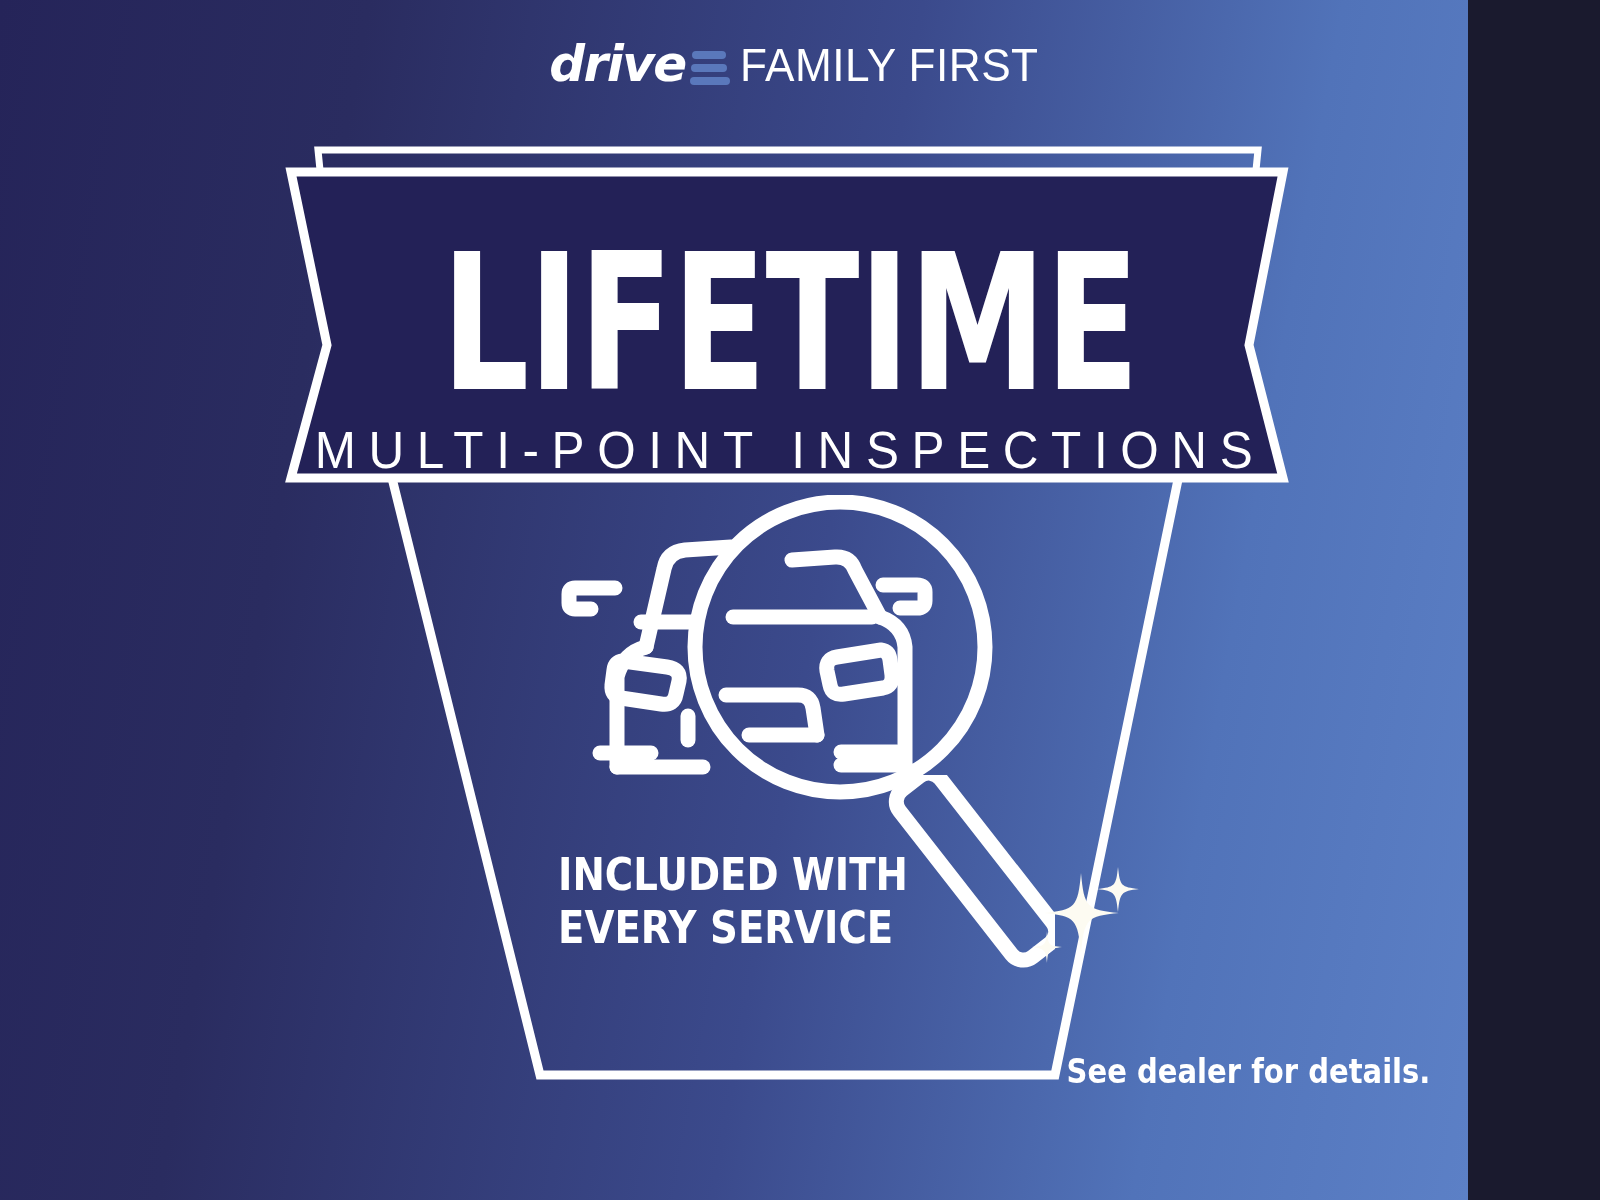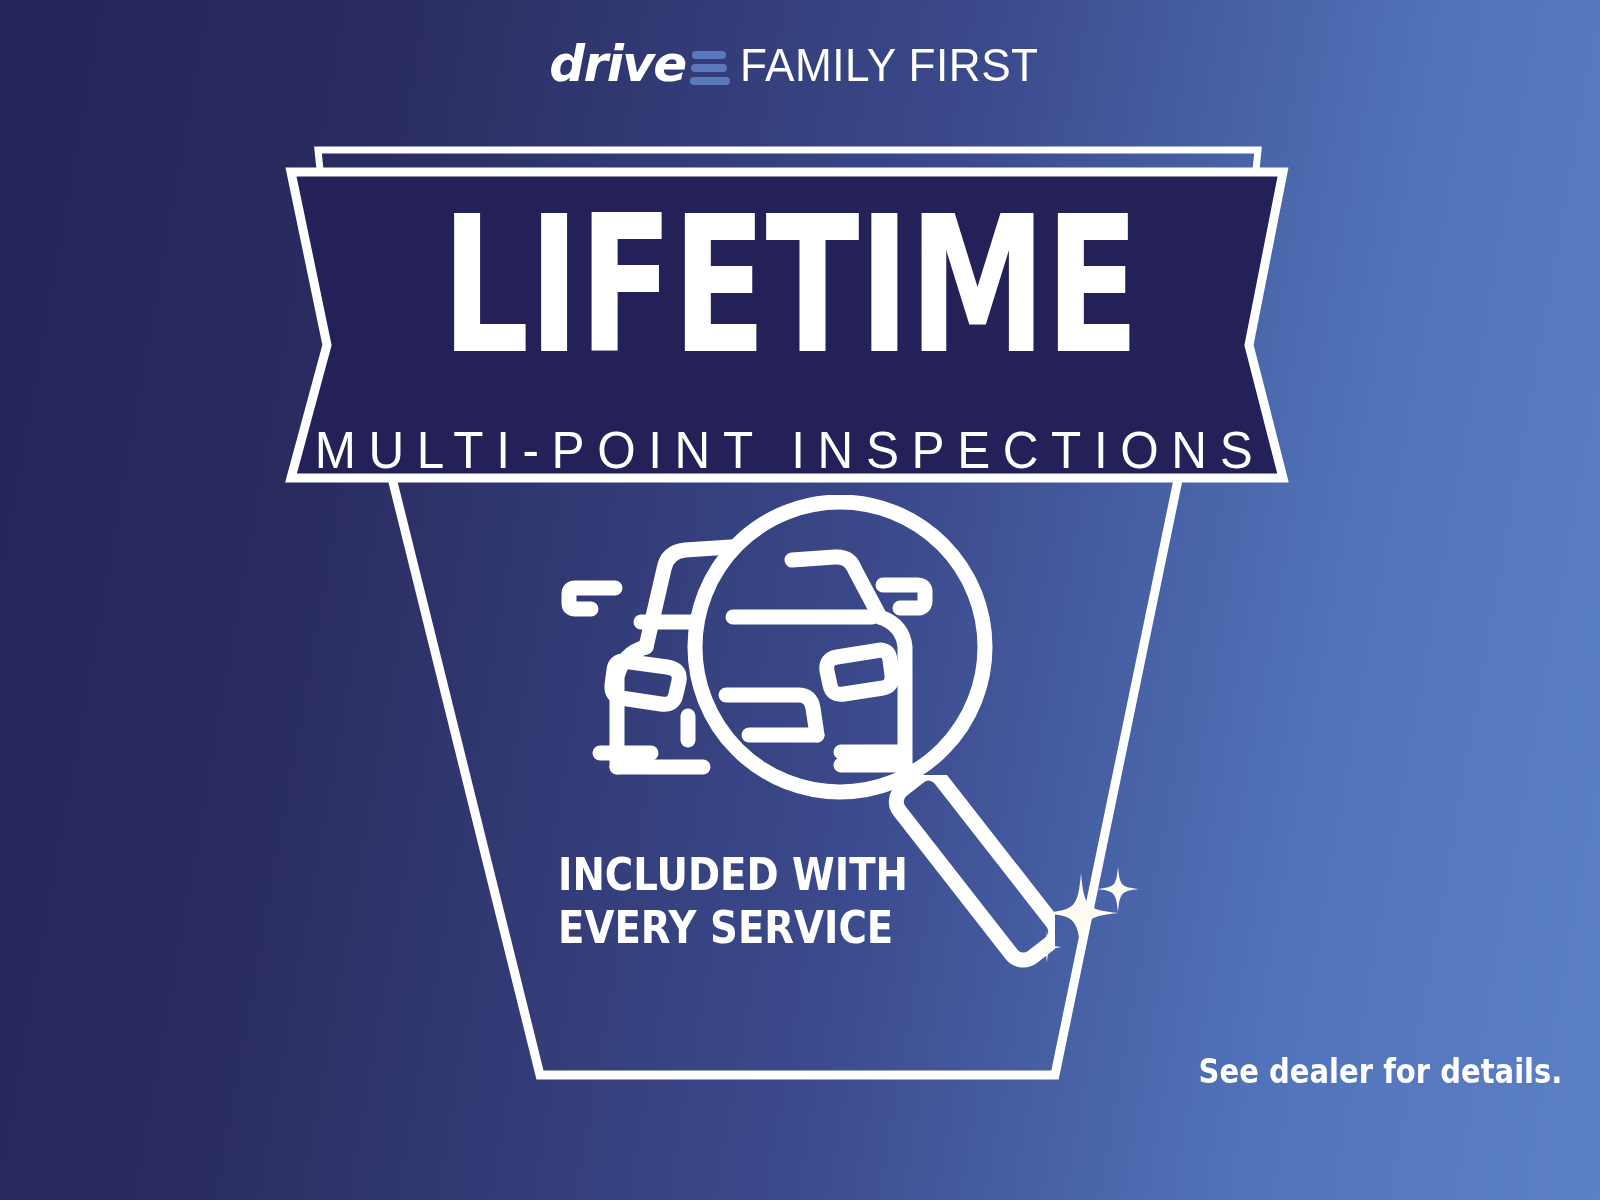--- a/index.html
+++ b/index.html
@@ -9,7 +9,7 @@
   }
   #stage {
     position: relative;
-    width: 1600px;
+    width: 1468px;
     height: 1200px;
     overflow: hidden;
     font-family: "Liberation Sans", sans-serif;

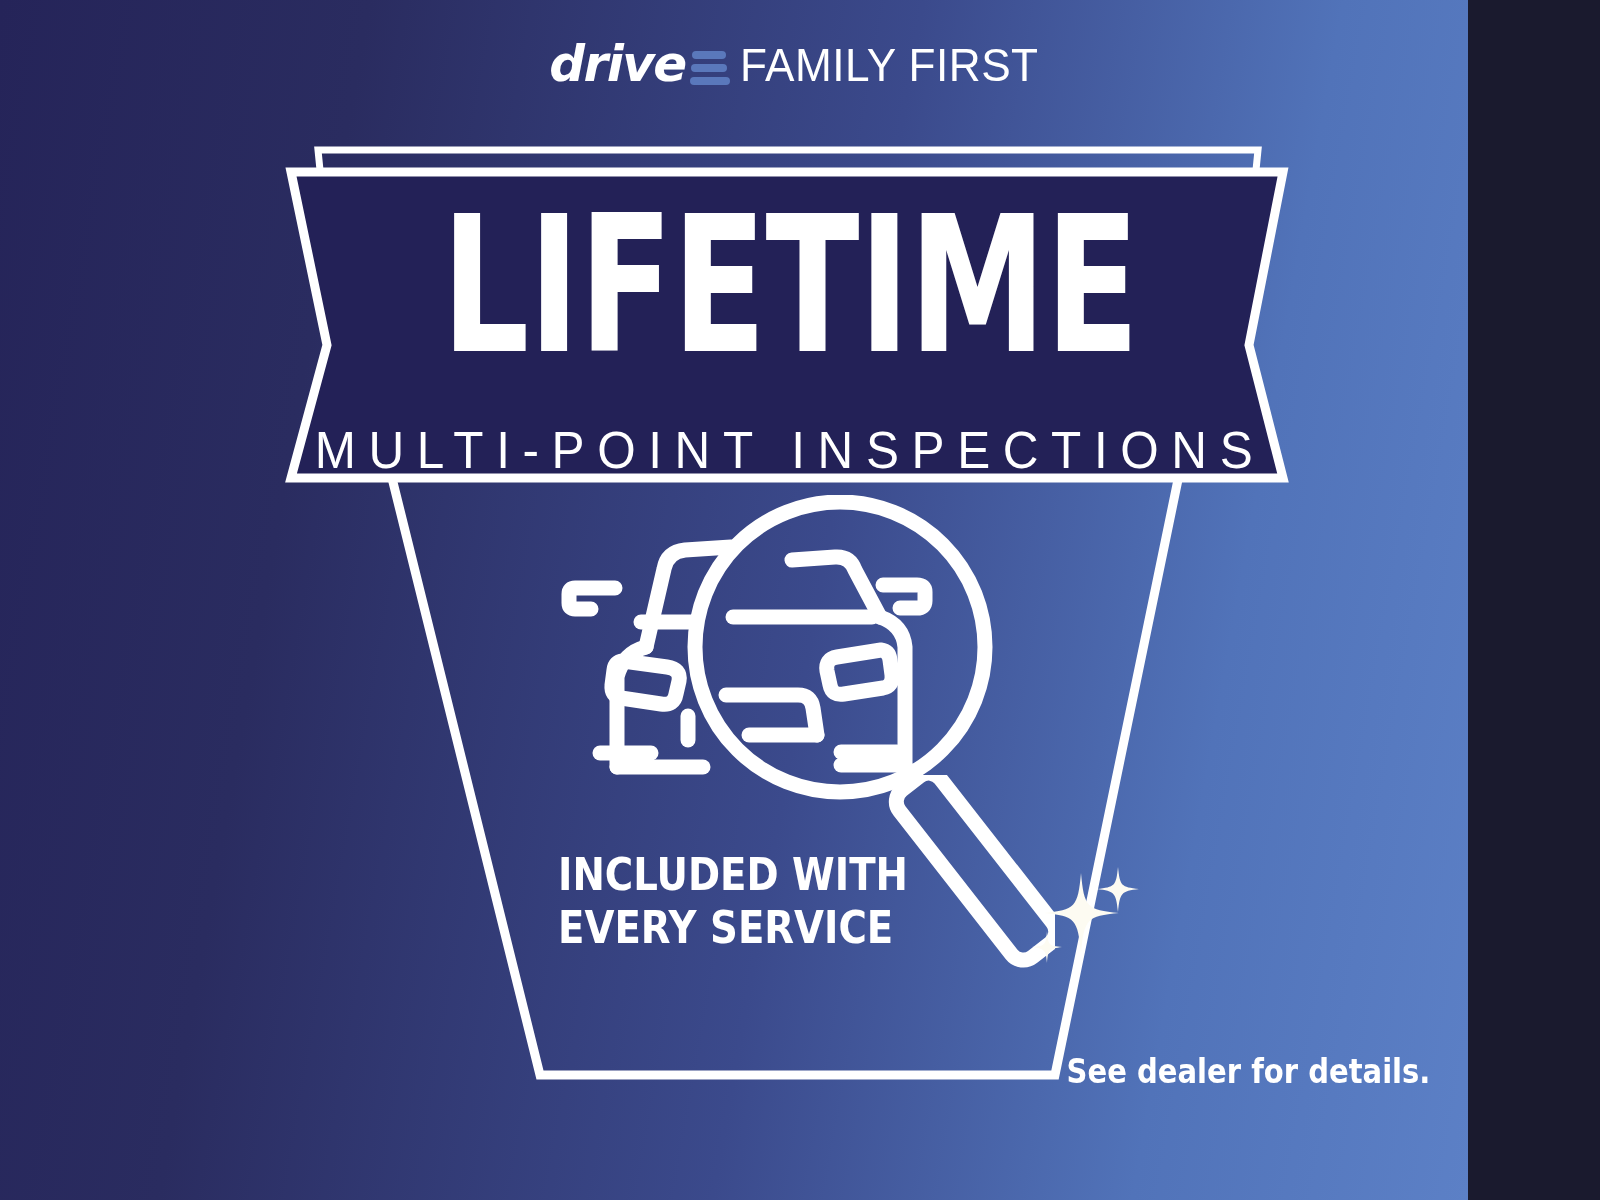--- a/index.html
+++ b/index.html
@@ -88,7 +88,7 @@
     display: flex;
     flex-direction: column;
     align-items: center;
-    justify-content: space-between;
+    justify-content: flex-end;
   }
   .ribbon-headline {
     font-family: "DejaVu Sans", sans-serif;

